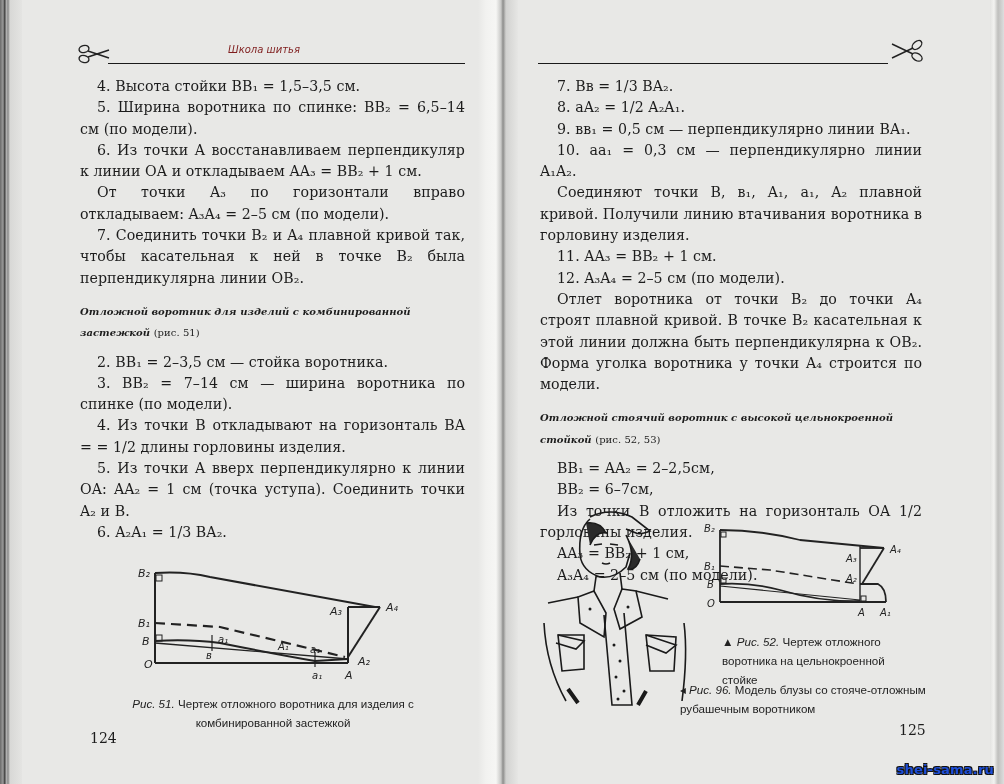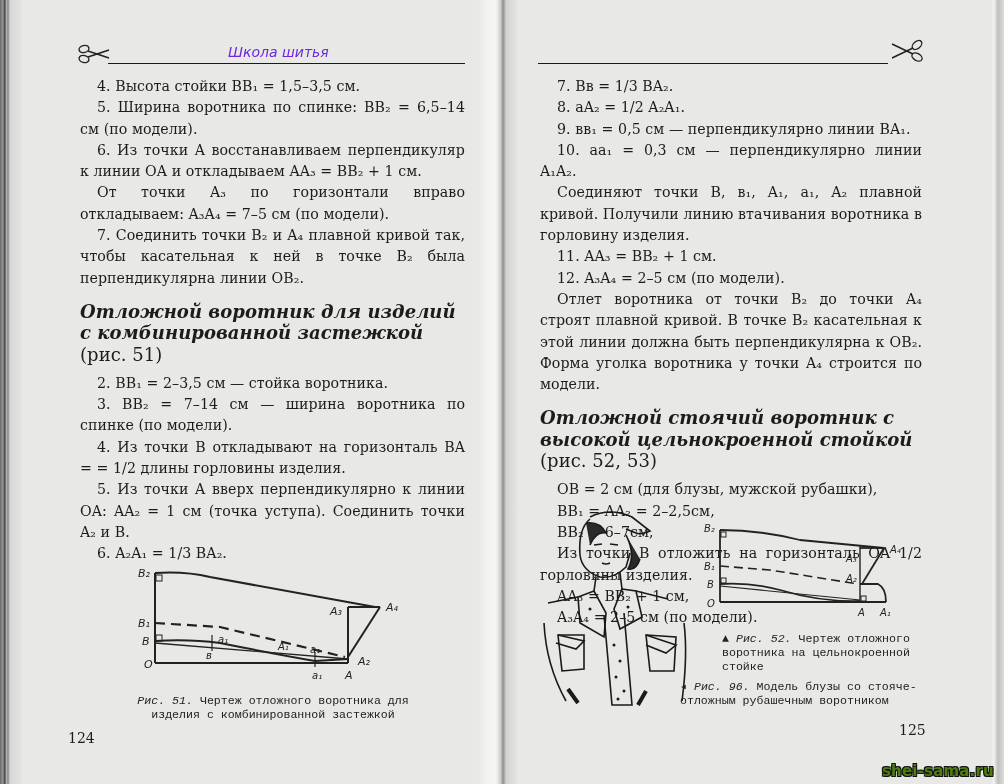--- a/index.html
+++ b/index.html
@@ -20,7 +20,7 @@
     background:linear-gradient(90deg,#e4e4e2 0,#f2f2f0 4px,#bfbfbd 8px,#dedede 14px); }
 
   .header { position:absolute; top:38px; height:26px; }
-  .header .title { position:absolute; top:6px; font-family:"DejaVu Sans", sans-serif; font-style:italic; font-size:14px; color:#6d28d9; white-space:nowrap; }
+  .header .title { position:absolute; top:6px; font-family:"DejaVu Sans", sans-serif; font-style:italic; font-size:10px; color:#7f1d1d; white-space:nowrap; }
   .header .rule { position:absolute; bottom:0; height:1.5px; background:#1a1a1a; }
   .header.left { left:78px; width:387px; }
   .header.left .title { left:150px; }

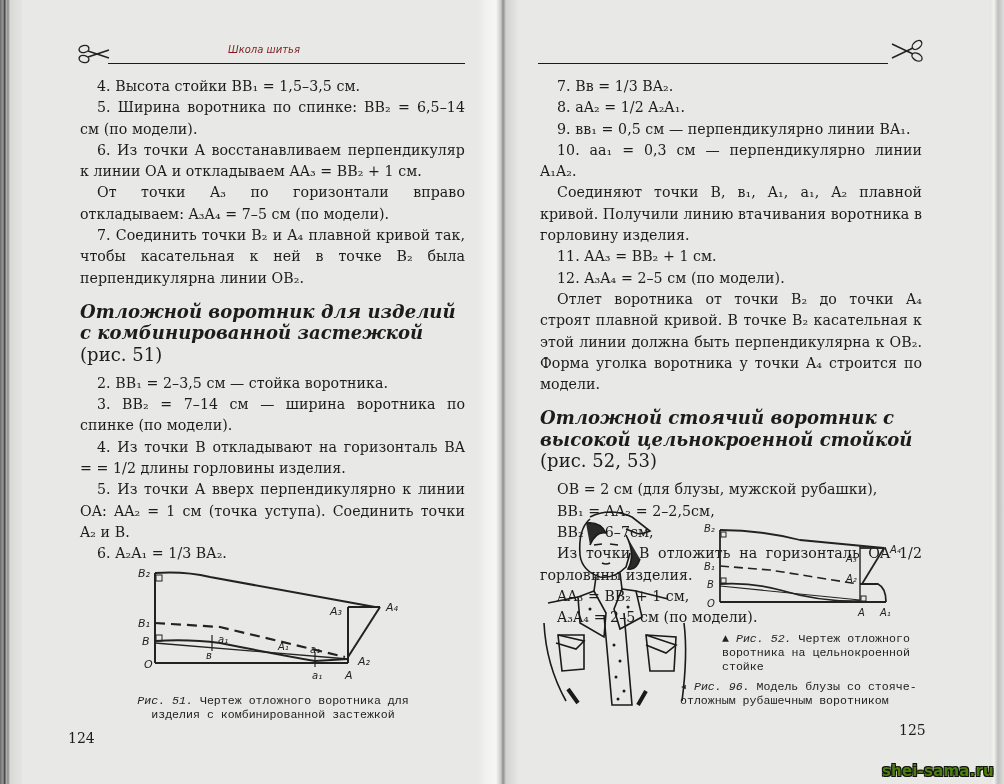--- a/index.html
+++ b/index.html
@@ -73,7 +73,7 @@
   <p class="p ind">4. Высота стойки BB₁ = 1,5–3,5 см.</p>
   <p class="p ind">5. Ширина воротника по спинке: BB₂ = 6,5–14 см (по модели).</p>
   <p class="p ind">6. Из точки A восстанавливаем перпендикуляр к линии OA и откладываем AA₃ = BB₂ + 1 см.</p>
-  <p class="p ind">От точки A₃ по горизонтали вправо откладываем: A₃A₄ = 7–5 см (по модели).</p>
+  <p class="p ind">От точки A₃ по горизонтали вправо откладываем: A₃A₄ = 2–5 см (по модели).</p>
   <p class="p ind">7. Соединить точки B₂ и A₄ плавной кривой так, чтобы касательная к ней в точке B₂ была перпендикулярна линии OB₂.</p>
   <p class="head"><span>Отложной воротник для изделий с комбинированной застежкой</span> <span class="normal">(рис. 51)</span></p>
   <p class="p ind">2. BB₁ = 2–3,5 см — стойка воротника.</p>

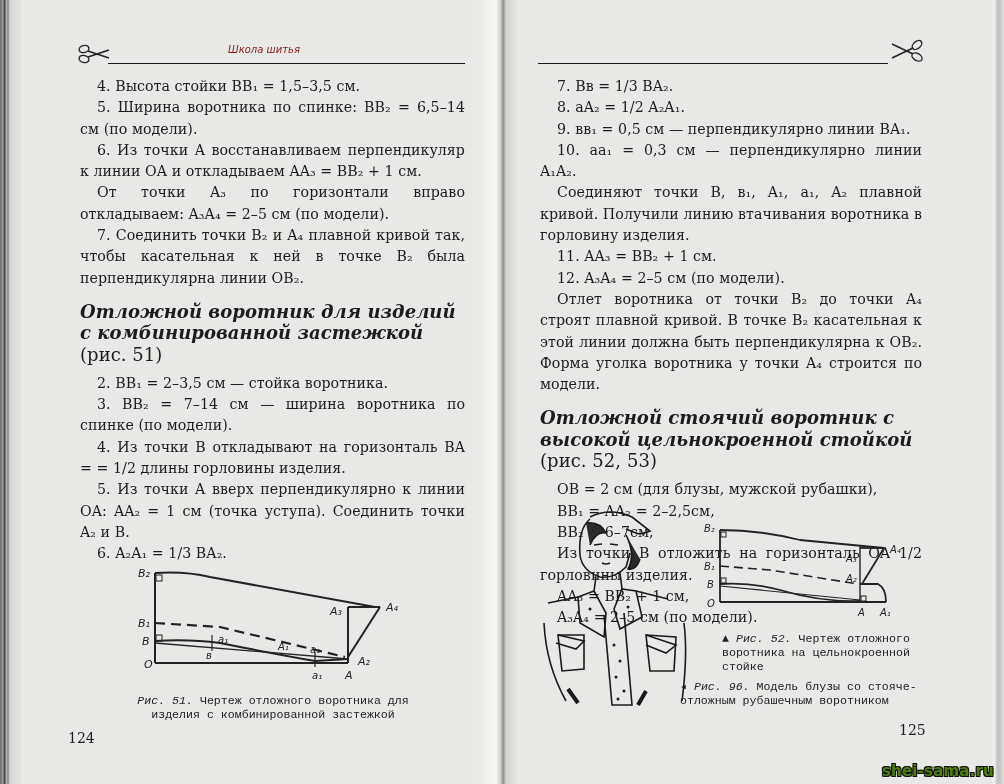--- a/index.html
+++ b/index.html
@@ -37,7 +37,7 @@
   .p { margin:0; text-align:justify; text-align-last:left; }
   .p.ind { text-indent:17px; }
   .p.nj { text-align:left; }
-  .head { margin:12px 0 0 0; font-style:italic; font-weight:bold; font-size:18px; line-height:21.3px; }
+  .head { margin:12px 0 0 0; font-style:italic; font-weight:bold; font-size:10px; line-height:21.3px; }
   .head .normal { font-style:normal; font-weight:normal; }
   .head + .p { margin-top:8px; }
 

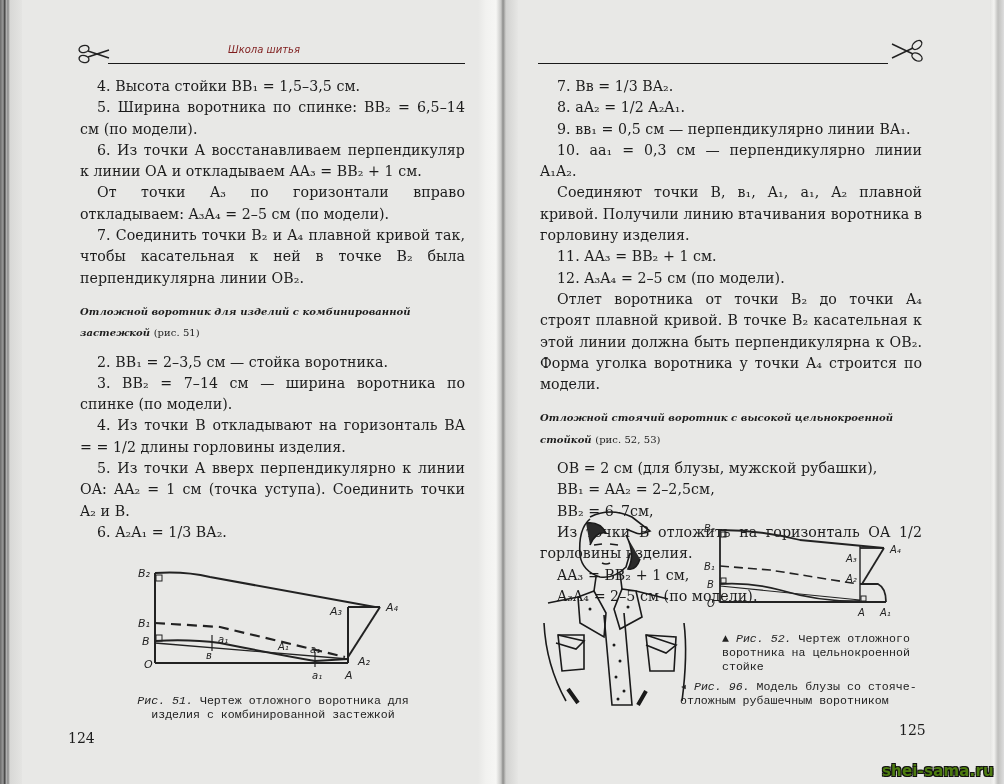--- a/index.html
+++ b/index.html
@@ -143,7 +143,6 @@
   <p class="p ind">12. A₃A₄ = 2–5 см (по модели).</p>
   <p class="p ind">Отлет воротника от точки B₂ до точки A₄ строят плавной кривой. В точке B₂ касательная к этой линии должна быть перпендикулярна к OB₂. Форма уголка воротника у точки A₄ строится по модели.</p>
   <p class="head"><span>Отложной стоячий воротник с высокой цельнокроенной стойкой</span> <span class="normal">(рис. 52, 53)</span></p>
-  <p class="p ind nj">OB = 2 см (для блузы, мужской рубашки),</p>
   <p class="p ind nj">BB₁ = AA₂ = 2–2,5см,</p>
   <p class="p ind nj">BB₂ = 6–7см,</p>
   <p class="p ind">Из точки B отложить на горизонталь OA 1/2 горловины изделия.</p>

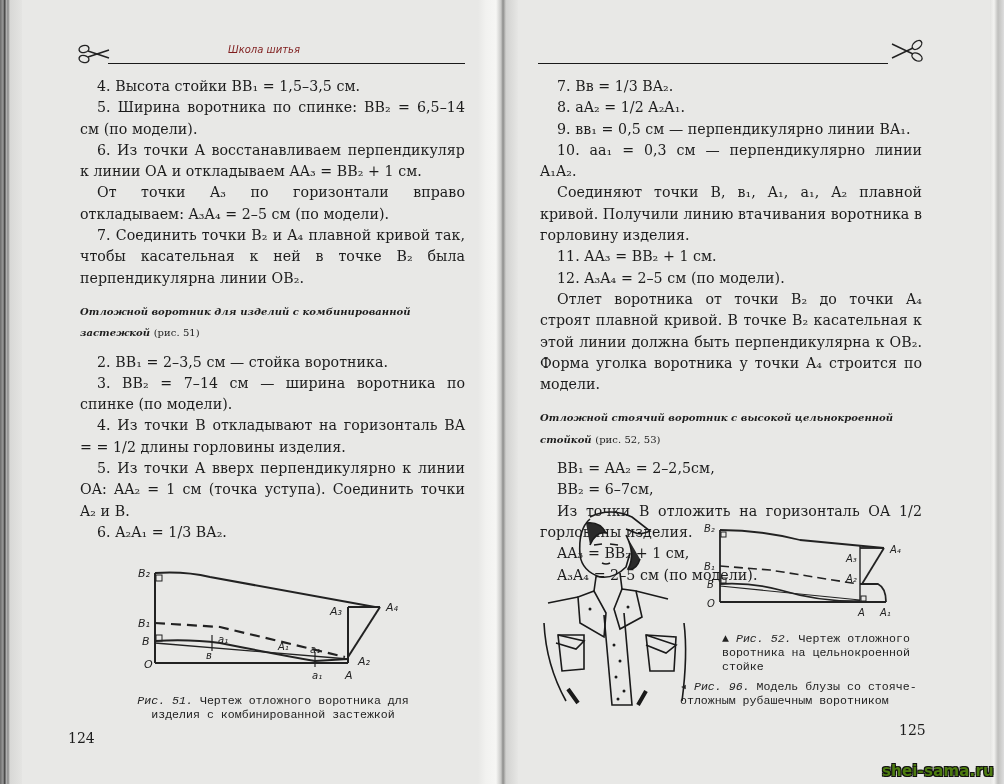--- a/index.html
+++ b/index.html
@@ -43,7 +43,7 @@
 
   .fig { position:absolute; }
   .fig svg text { font-family:"DejaVu Sans", sans-serif; font-style:italic; fill:#222; }
-  .caption { position:absolute; font-family:Liberation Mono, monospace; font-size:11.6px; line-height:14px; color:#222; }
+  .caption { position:absolute; font-family:Liberation Sans, sans-serif; font-size:11.6px; line-height:19px; color:#222; }
   .caption i { font-style:italic; }
   .pagenum { position:absolute; font-size:14px; top:730px; }
   .watermark { position:absolute; right:10px; top:762px; font-family:"DejaVu Sans", sans-serif; font-weight:bold; font-size:15px; color:#4d7c0f;

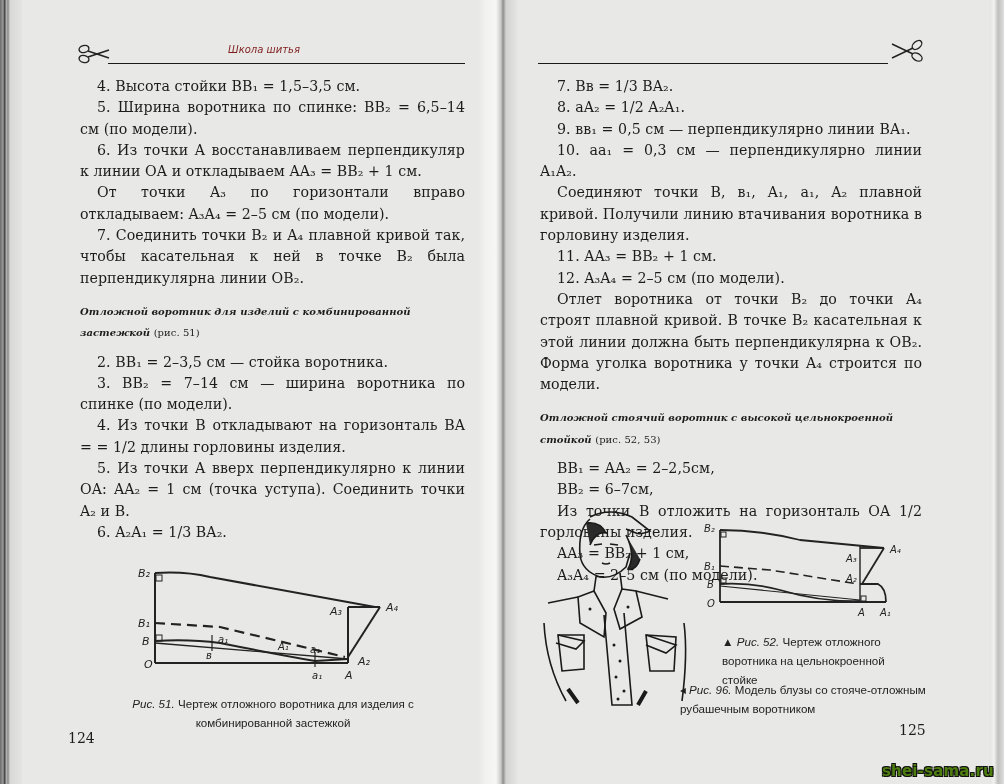--- a/index.html
+++ b/index.html
@@ -121,7 +121,7 @@
   <span>Чертеж отложного воротника для изделия с комбинированной застежкой</span>
 </div>
 
-<div class="pagenum" style="left:68px;">124</div>
+<div class="pagenum" style="left:90px;">124</div>
 
 <div class="header right">
   <div class="rule"></div>

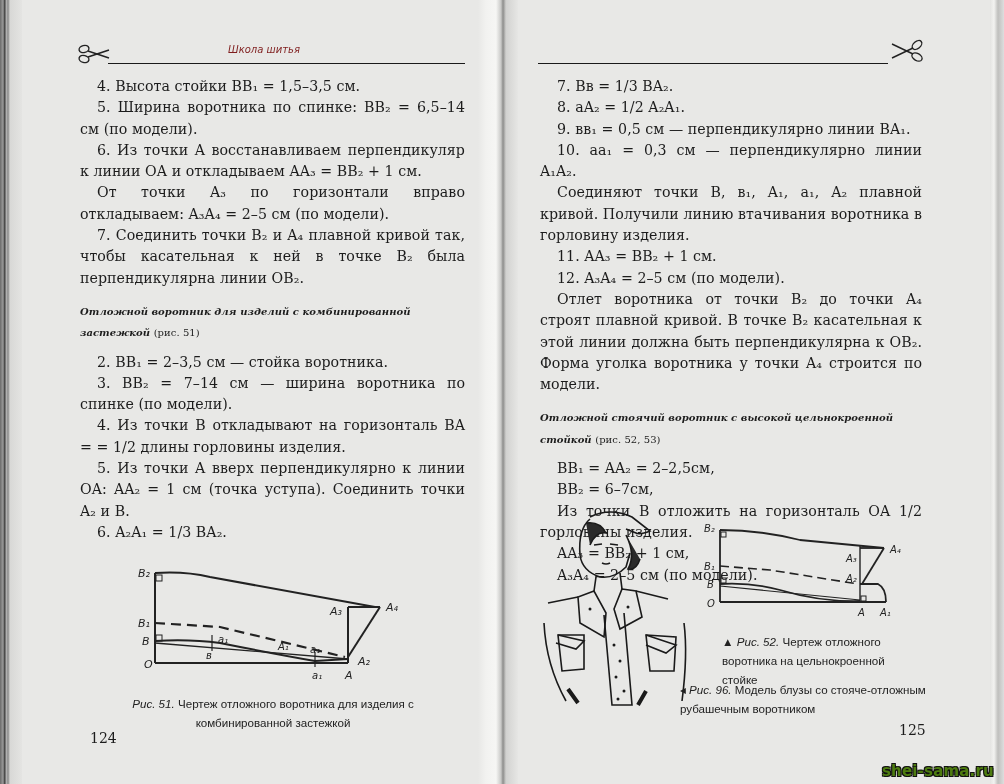--- a/index.html
+++ b/index.html
@@ -46,7 +46,7 @@
   .caption { position:absolute; font-family:Liberation Sans, sans-serif; font-size:11.6px; line-height:19px; color:#222; }
   .caption i { font-style:italic; }
   .pagenum { position:absolute; font-size:14px; top:730px; }
-  .watermark { position:absolute; right:10px; top:762px; font-family:"DejaVu Sans", sans-serif; font-weight:bold; font-size:15px; color:#4d7c0f;
+  .watermark { position:absolute; right:10px; top:762px; font-family:"DejaVu Sans", sans-serif; font-weight:bold; font-size:13px; color:#1d4ed8;
     text-shadow:-1px -1px 0 #111, 1px -1px 0 #111, -1px 1px 0 #111, 1px 1px 0 #111; letter-spacing:0.2px; }
 </style>
 </head>

